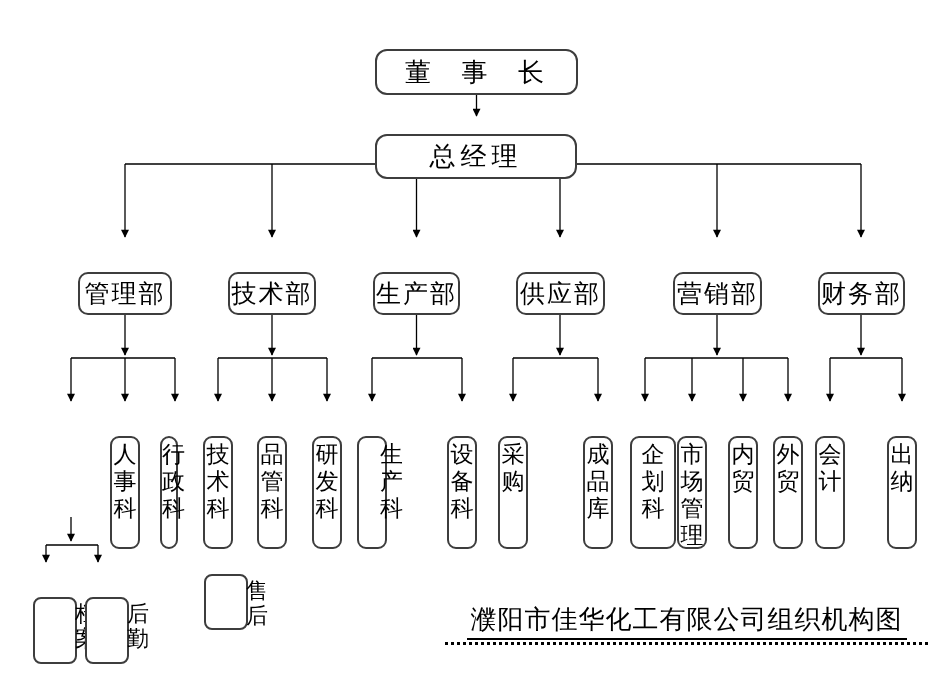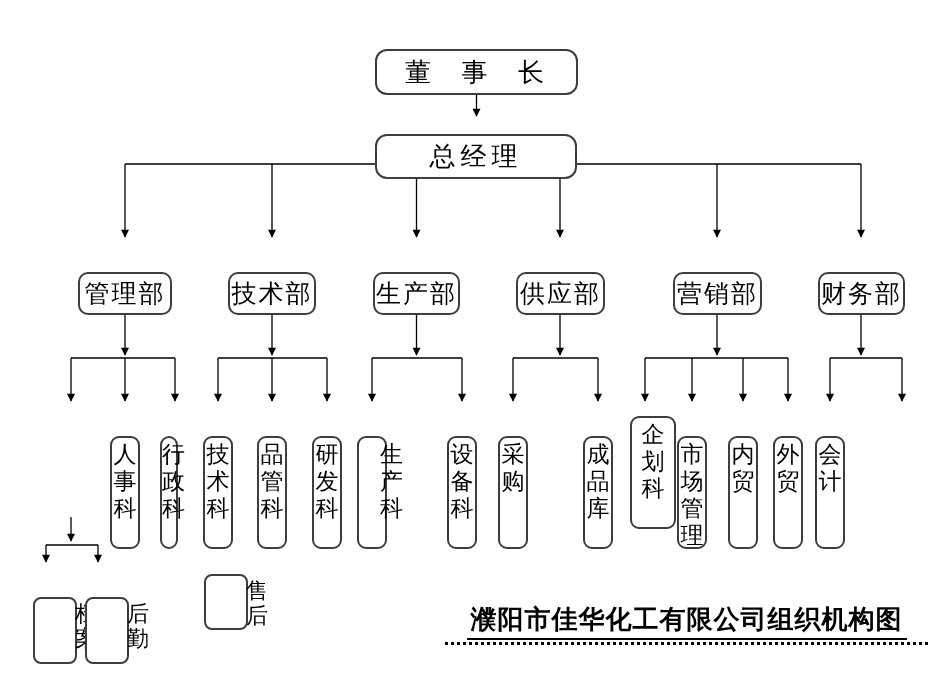--- a/index.html
+++ b/index.html
@@ -112,7 +112,7 @@
   <div class="node v" style="left:447px;top:404px;width:30px;height:113px;">设备科</div>
   <div class="node v" style="left:498px;top:404px;width:30px;height:113px;">采购</div>
   <div class="node v" style="left:583px;top:404px;width:30px;height:113px;">成品库</div>
-  <div class="node v" style="left:630px;top:384px;width:46px;height:113px;">企划科</div>
+  <div class="node v" style="left:630px;top:404px;width:46px;height:113px;">企划科</div>
   <div class="node v" style="left:677px;top:404px;width:30px;height:113px;">市场管理</div>
   <div class="node v" style="left:728px;top:404px;width:30px;height:113px;">内贸</div>
   <div class="node v" style="left:773px;top:404px;width:30px;height:113px;">外贸</div>

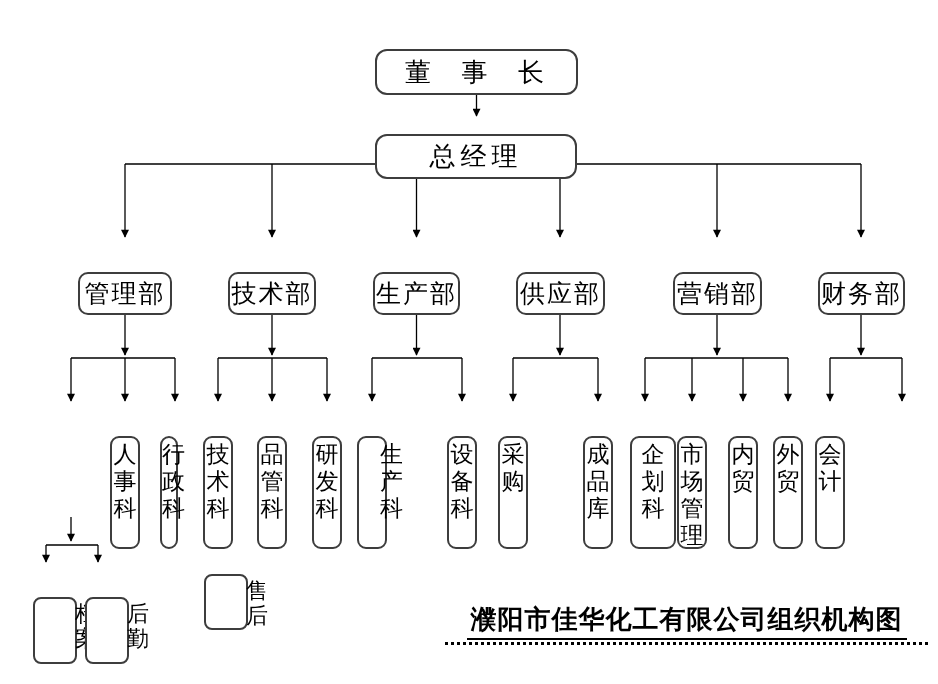--- a/index.html
+++ b/index.html
@@ -117,6 +117,7 @@
   <div class="node v" style="left:728px;top:404px;width:30px;height:113px;">内贸</div>
   <div class="node v" style="left:773px;top:404px;width:30px;height:113px;">外贸</div>
   <div class="node v" style="left:815px;top:404px;width:30px;height:113px;">会计</div>
+  <div class="node v" style="left:887px;top:404px;width:30px;height:113px;">出纳</div>
 
   <div class="node v v4" style="left:33px;top:565px;width:26px;height:67px;">档案</div>
   <div class="node v v4" style="left:85px;top:565px;width:26px;height:67px;">后勤</div>

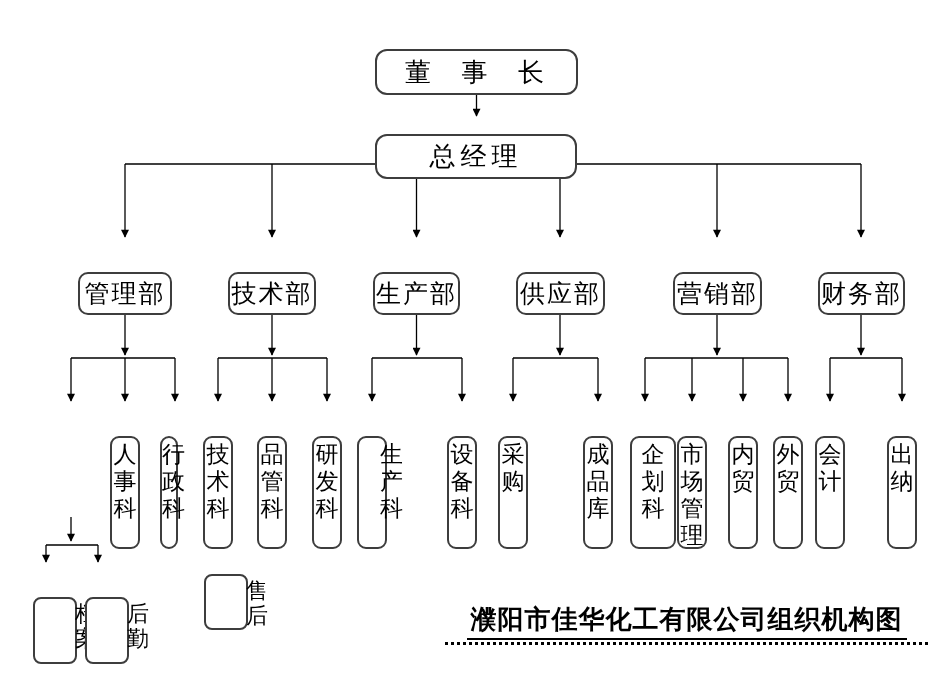--- a/index.html
+++ b/index.html
@@ -24,7 +24,7 @@
   .title-wrap{position:absolute;left:445px;top:602px;width:483px;}
   .title-row{text-align:center;}
   .title-text{
-    display:inline-block;font-size:26px;font-weight:bold;letter-spacing:1px;
+    display:inline-block;font-size:26px;font-weight:normal;letter-spacing:1px;
     border-bottom:2px solid #000;padding:0 4px 1px 4px;white-space:nowrap;
   }
   .dotted-rule{height:0;border-bottom:3px dotted #000;margin-top:2px;}

